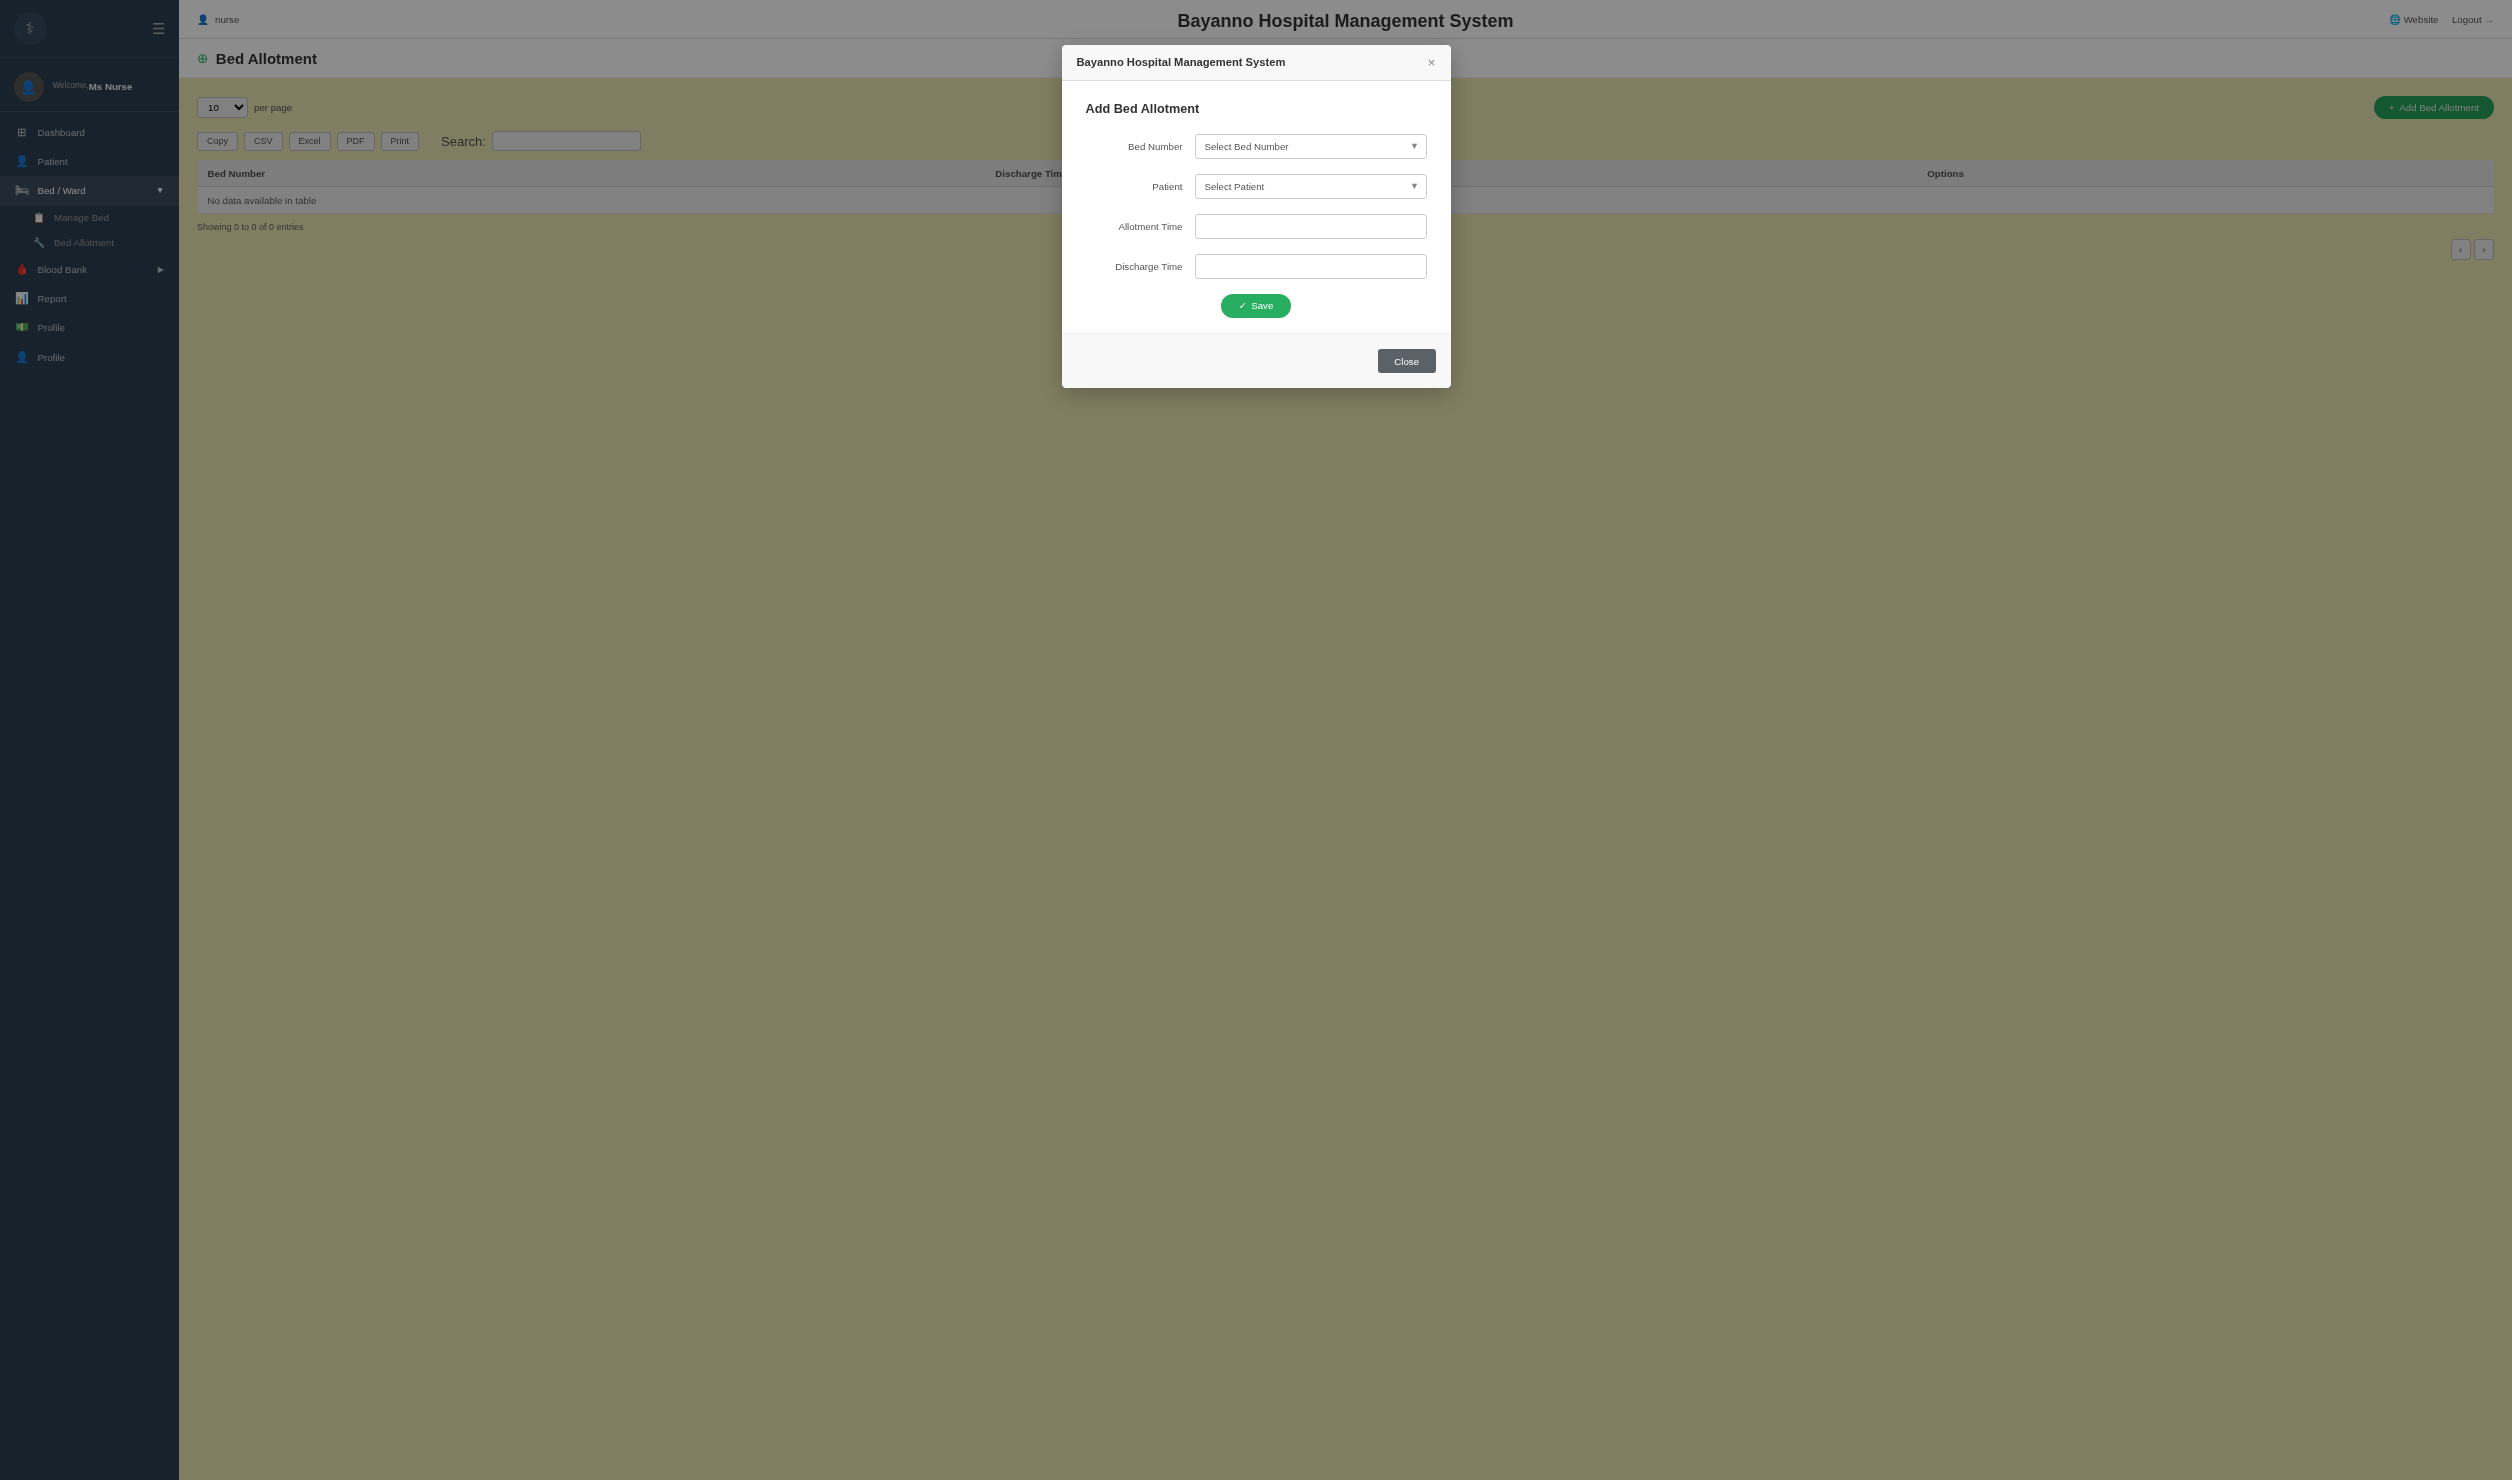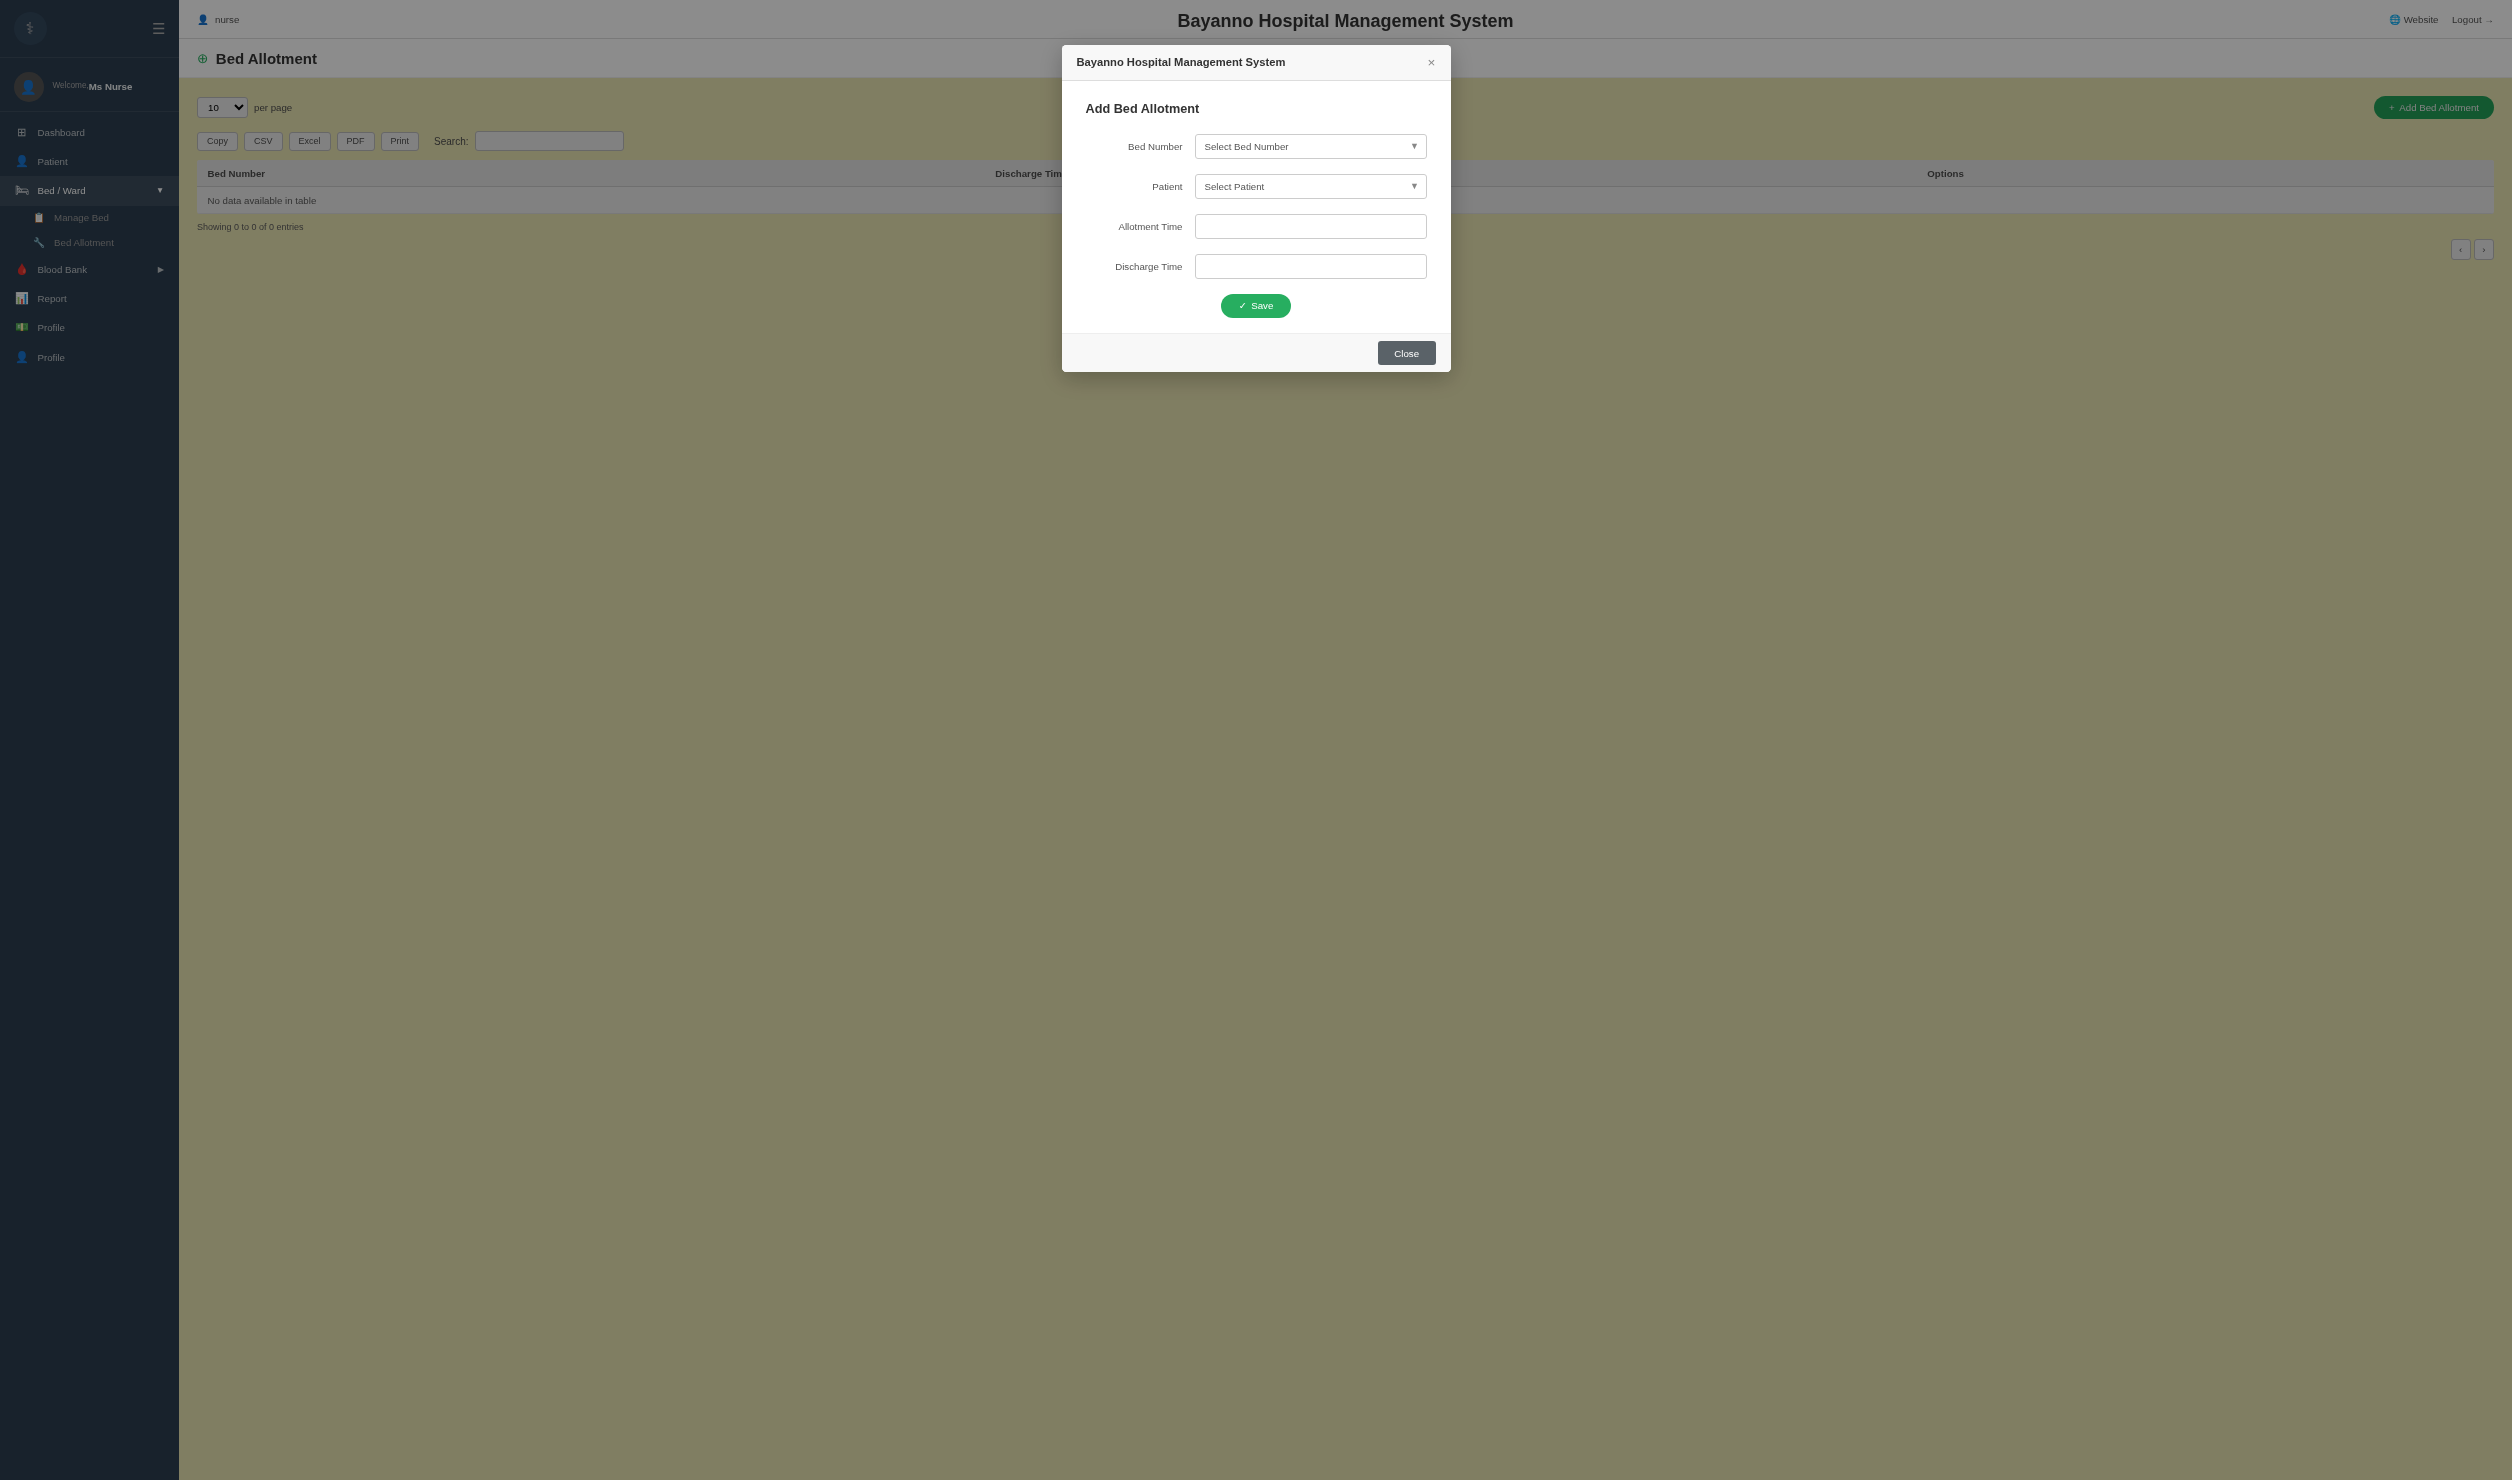--- a/index.html
+++ b/index.html
@@ -128,7 +128,7 @@
       border: 0.7px solid #ccc; background: #fff; border-radius: 3px;
       padding: 3.7px 9px; font-size: 9px; cursor: pointer; color: #555;
     }
-    .search-label { font-size: 10px; color: #555; margin-left: 9px; }
+    .search-label { font-size: 13px; color: #555; margin-left: 16px; }
     .search-input {
       border: 0.7px solid #ccc; border-radius: 3px; padding: 3.7px 7.5px; font-size: 9.7px;
       background: #fff;

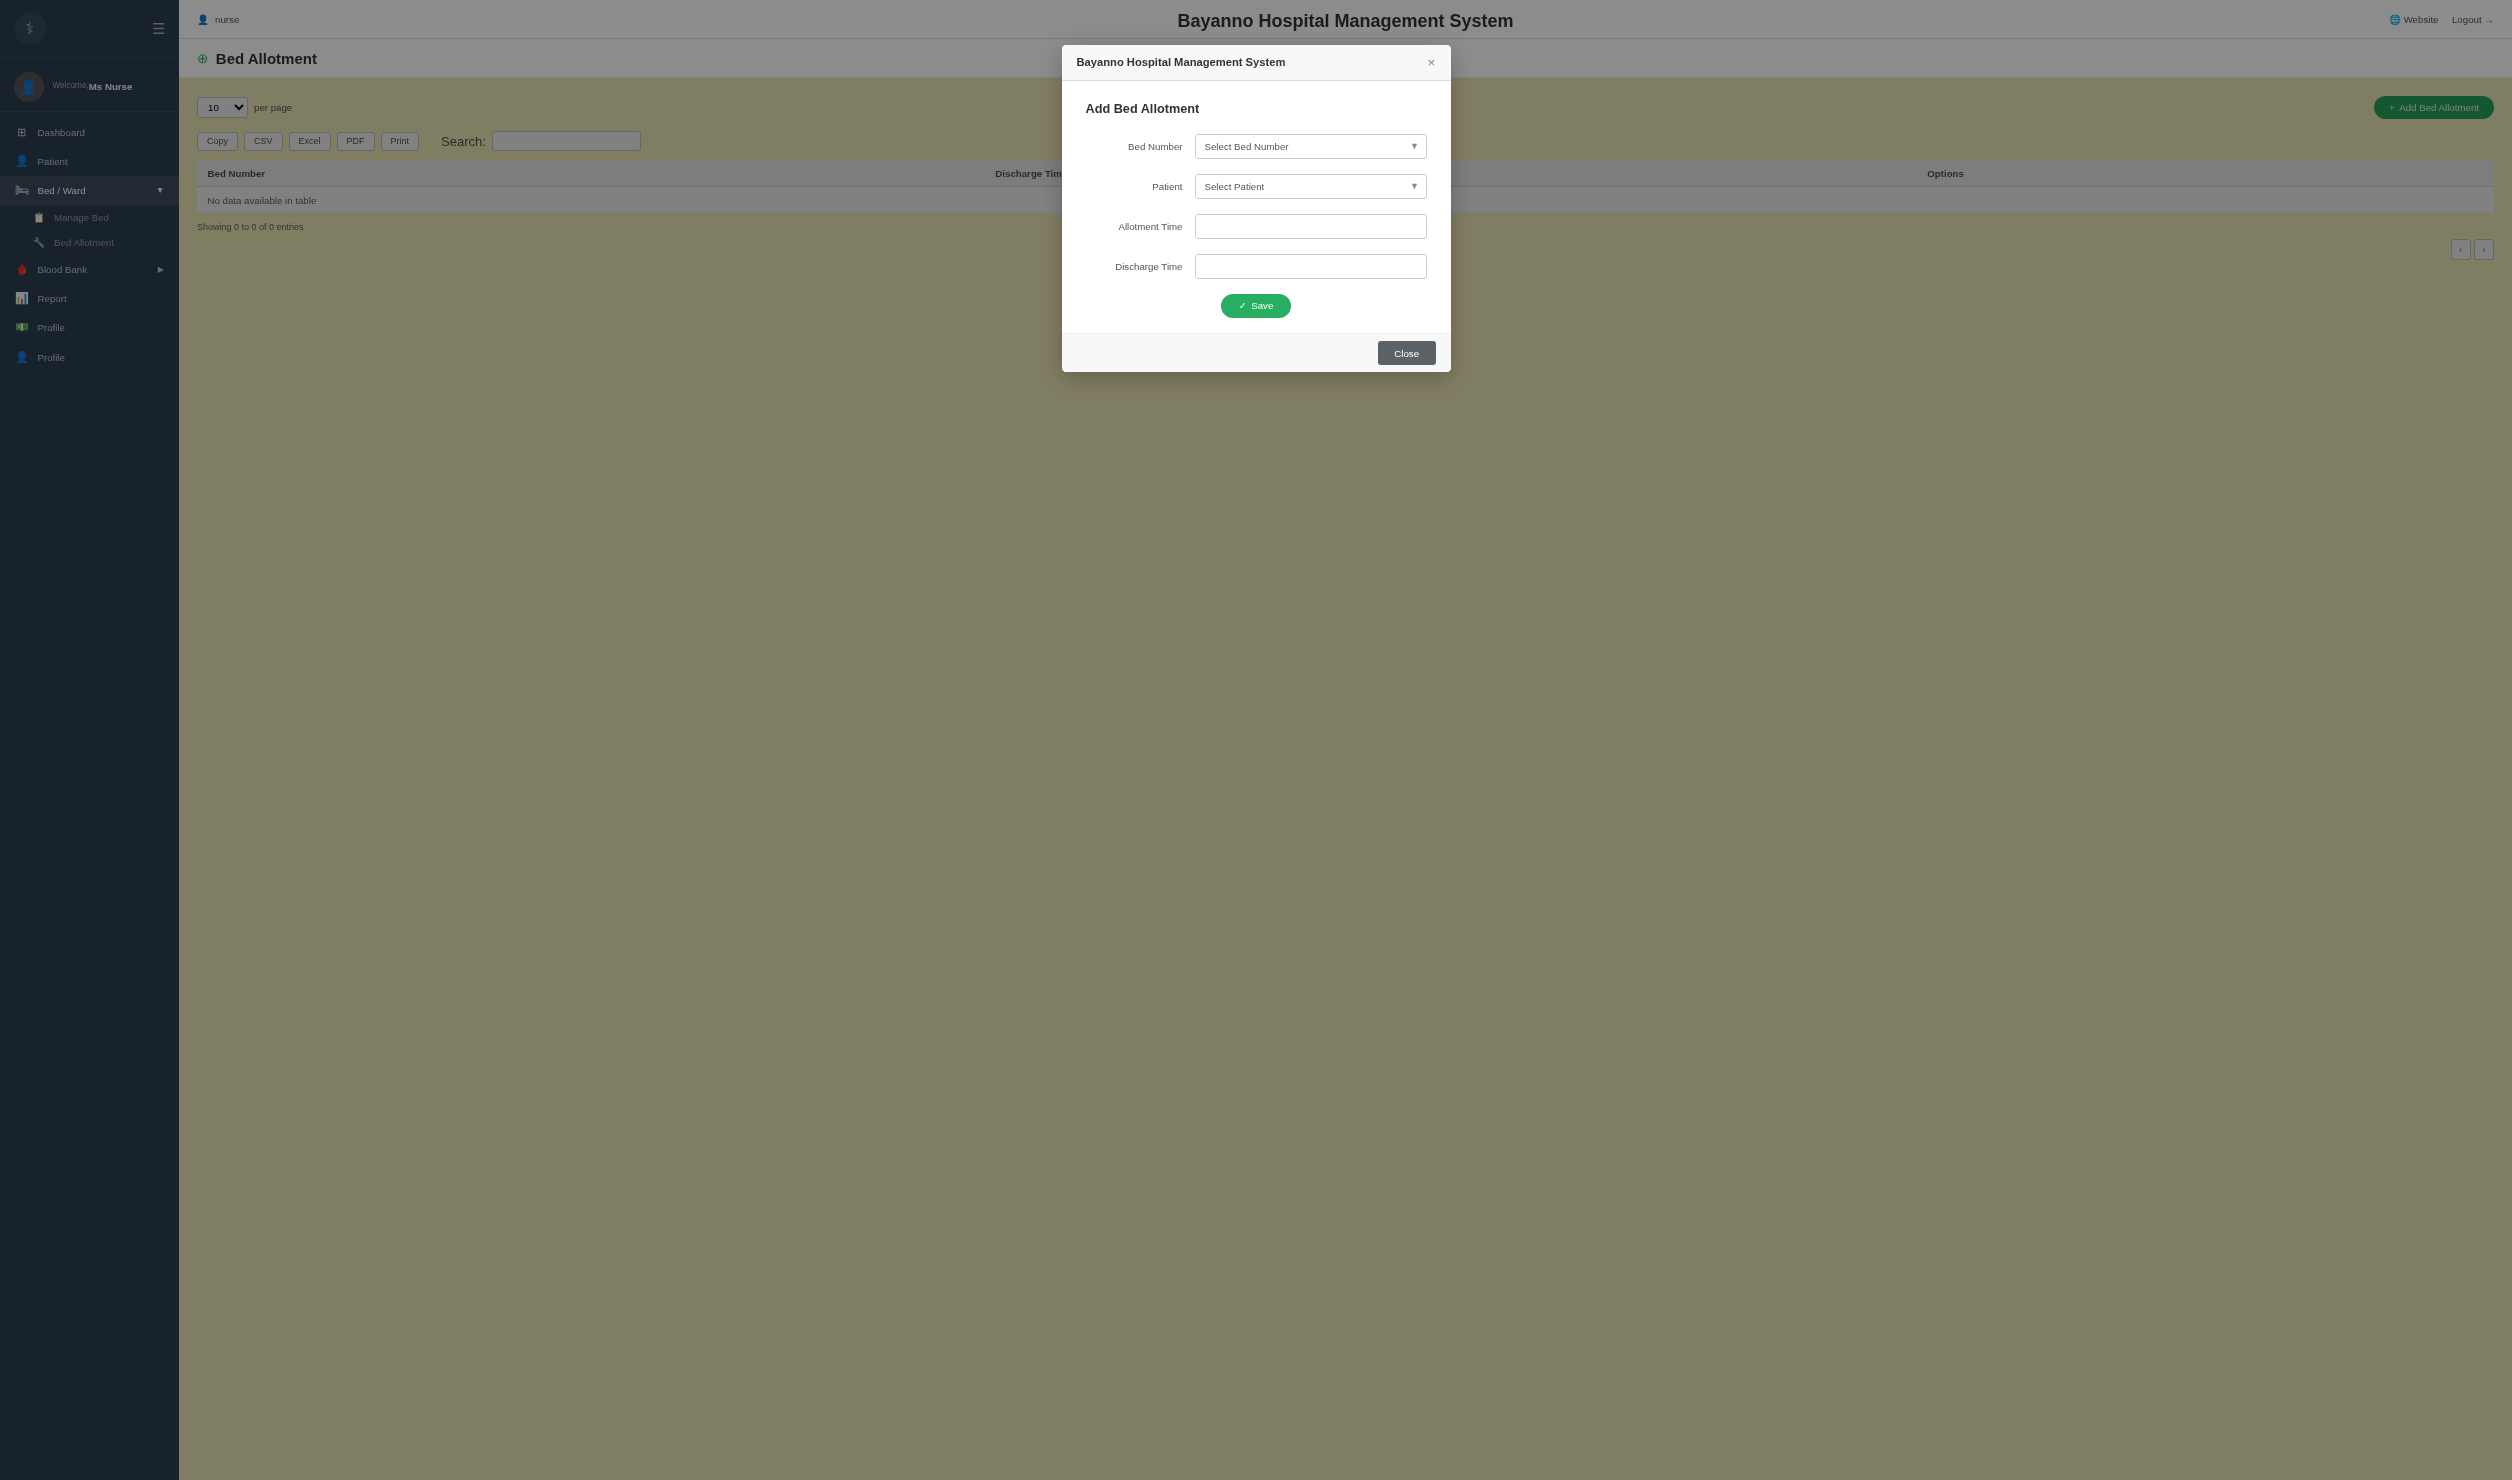--- a/index.html
+++ b/index.html
@@ -185,7 +185,7 @@
     }
     .modal-body { padding: 21px 24px 15px; }
     .modal-footer {
-      padding: 7px 15px;
+      padding: 15px 15px;
       border-top: 0.7px solid #eee;
       display: flex; justify-content: flex-end;
       background: #f8f8f8;

